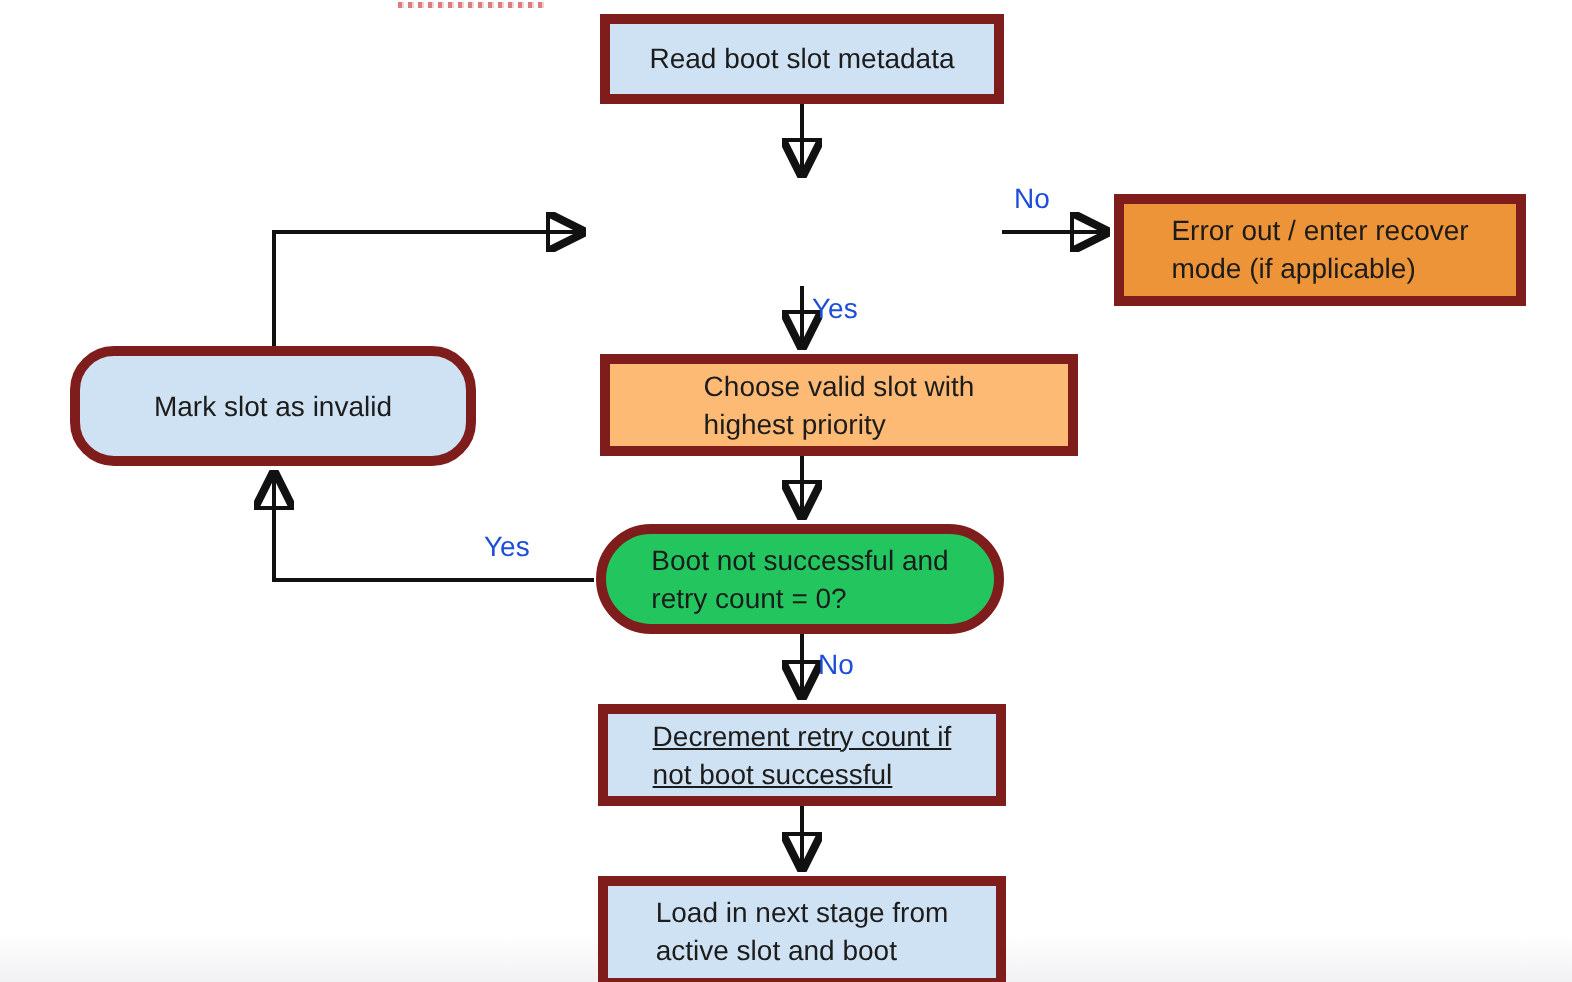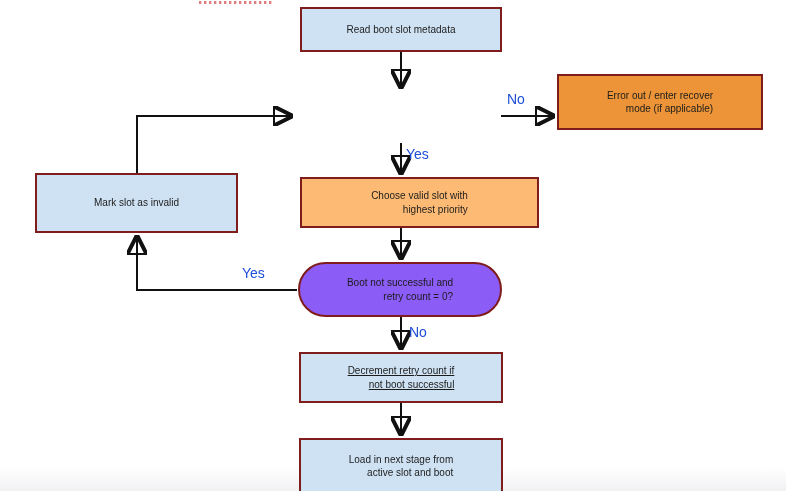--- a/index.html
+++ b/index.html
@@ -21,12 +21,12 @@
     display: flex;
     align-items: center;
     justify-content: center;
-    text-align: right;
-    font-size: 10px;
+    text-align: left;
+    font-size: 14px;
     line-height: 1.35;
     color: #1c1c1c;
     background: #cfe2f3;
-    border: 2px solid #7f1d1d;
+    border: 5px solid #7f1d1d;
     white-space: pre-line;
     z-index: 2;
     padding: 2px 12px;

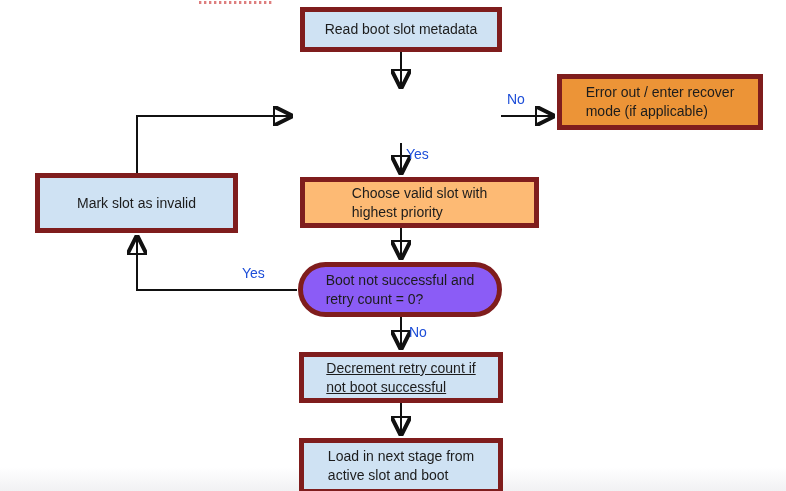--- a/index.html
+++ b/index.html
@@ -94,7 +94,7 @@
   <div class="node" style="left: 300px; top: 7px; width: 202px; height: 45px; background-color: rgb(207, 226, 243);">Read boot slot metadata</div>
 
 
-  <div class="node error" style="left: 557px; top: 74px; width: 206px; height: 56px; background-color: rgb(236, 148, 55);">Error out / enter recover
+  <div class="node error" style="left: 557px; top: 97px; width: 206px; height: 56px; background-color: rgb(236, 148, 55);">Error out / enter recover
 mode (if applicable)</div>
 
   <div class="node" style="left: 300px; top: 177px; width: 239px; height: 51px; background-color: #fdba74;">Choose valid slot with

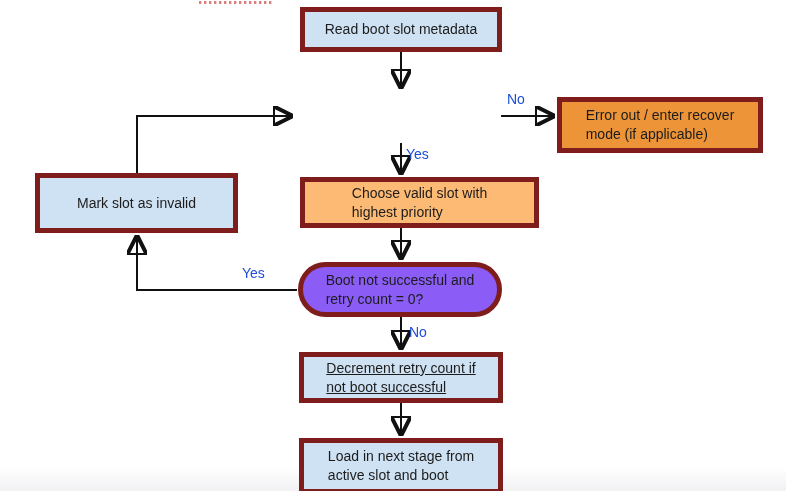--- a/index.html
+++ b/index.html
@@ -103,7 +103,7 @@
   <div class="node decision" style="left: 298px; top: 262px; width: 204px; height: 55px; background-color: #8b5cf6;">Boot not successful and
 retry count = 0?</div>
 
-  <div class="node" style="left: 35px; top: 173px; width: 203px; height: 60px; background-color: rgb(207, 226, 243);">Mark slot as invalid</div>
+  <div class="node" style="left: 35px; top: 173px; width: 203px; height: 60px; background-color: rgb(207, 226, 243); border-radius: 22px;">Mark slot as invalid</div>
 
   <div class="node" style="left: 299px; top: 352px; width: 204px; height: 51px; background-color: rgb(207, 226, 243); text-decoration: underline;">Decrement retry count if
 not boot successful</div>

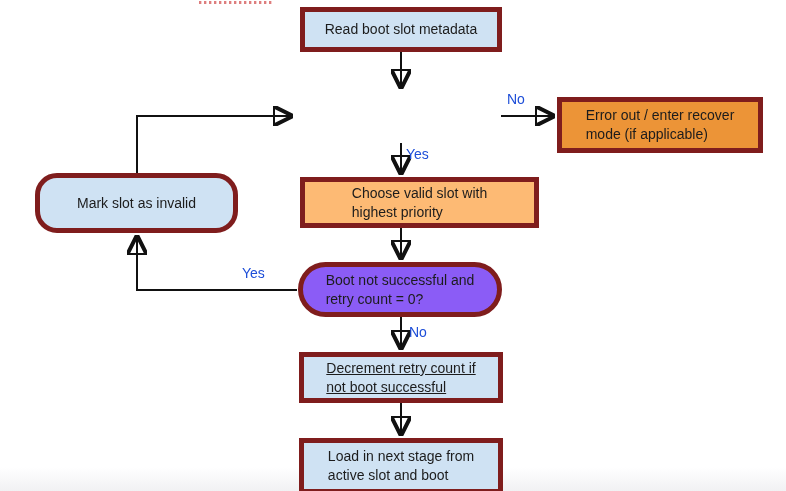--- a/index.html
+++ b/index.html
@@ -100,7 +100,7 @@
   <div class="node" style="left: 300px; top: 177px; width: 239px; height: 51px; background-color: #fdba74;">Choose valid slot with
 highest priority</div>
 
-  <div class="node decision" style="left: 298px; top: 262px; width: 204px; height: 55px; background-color: #8b5cf6;">Boot not successful and
+  <div class="node decision" style="left: 298px; top: 262px; width: 204px; height: 55px; background-color: #22c55e;">Boot not successful and
 retry count = 0?</div>
 
   <div class="node" style="left: 35px; top: 173px; width: 203px; height: 60px; background-color: rgb(207, 226, 243); border-radius: 22px;">Mark slot as invalid</div>

